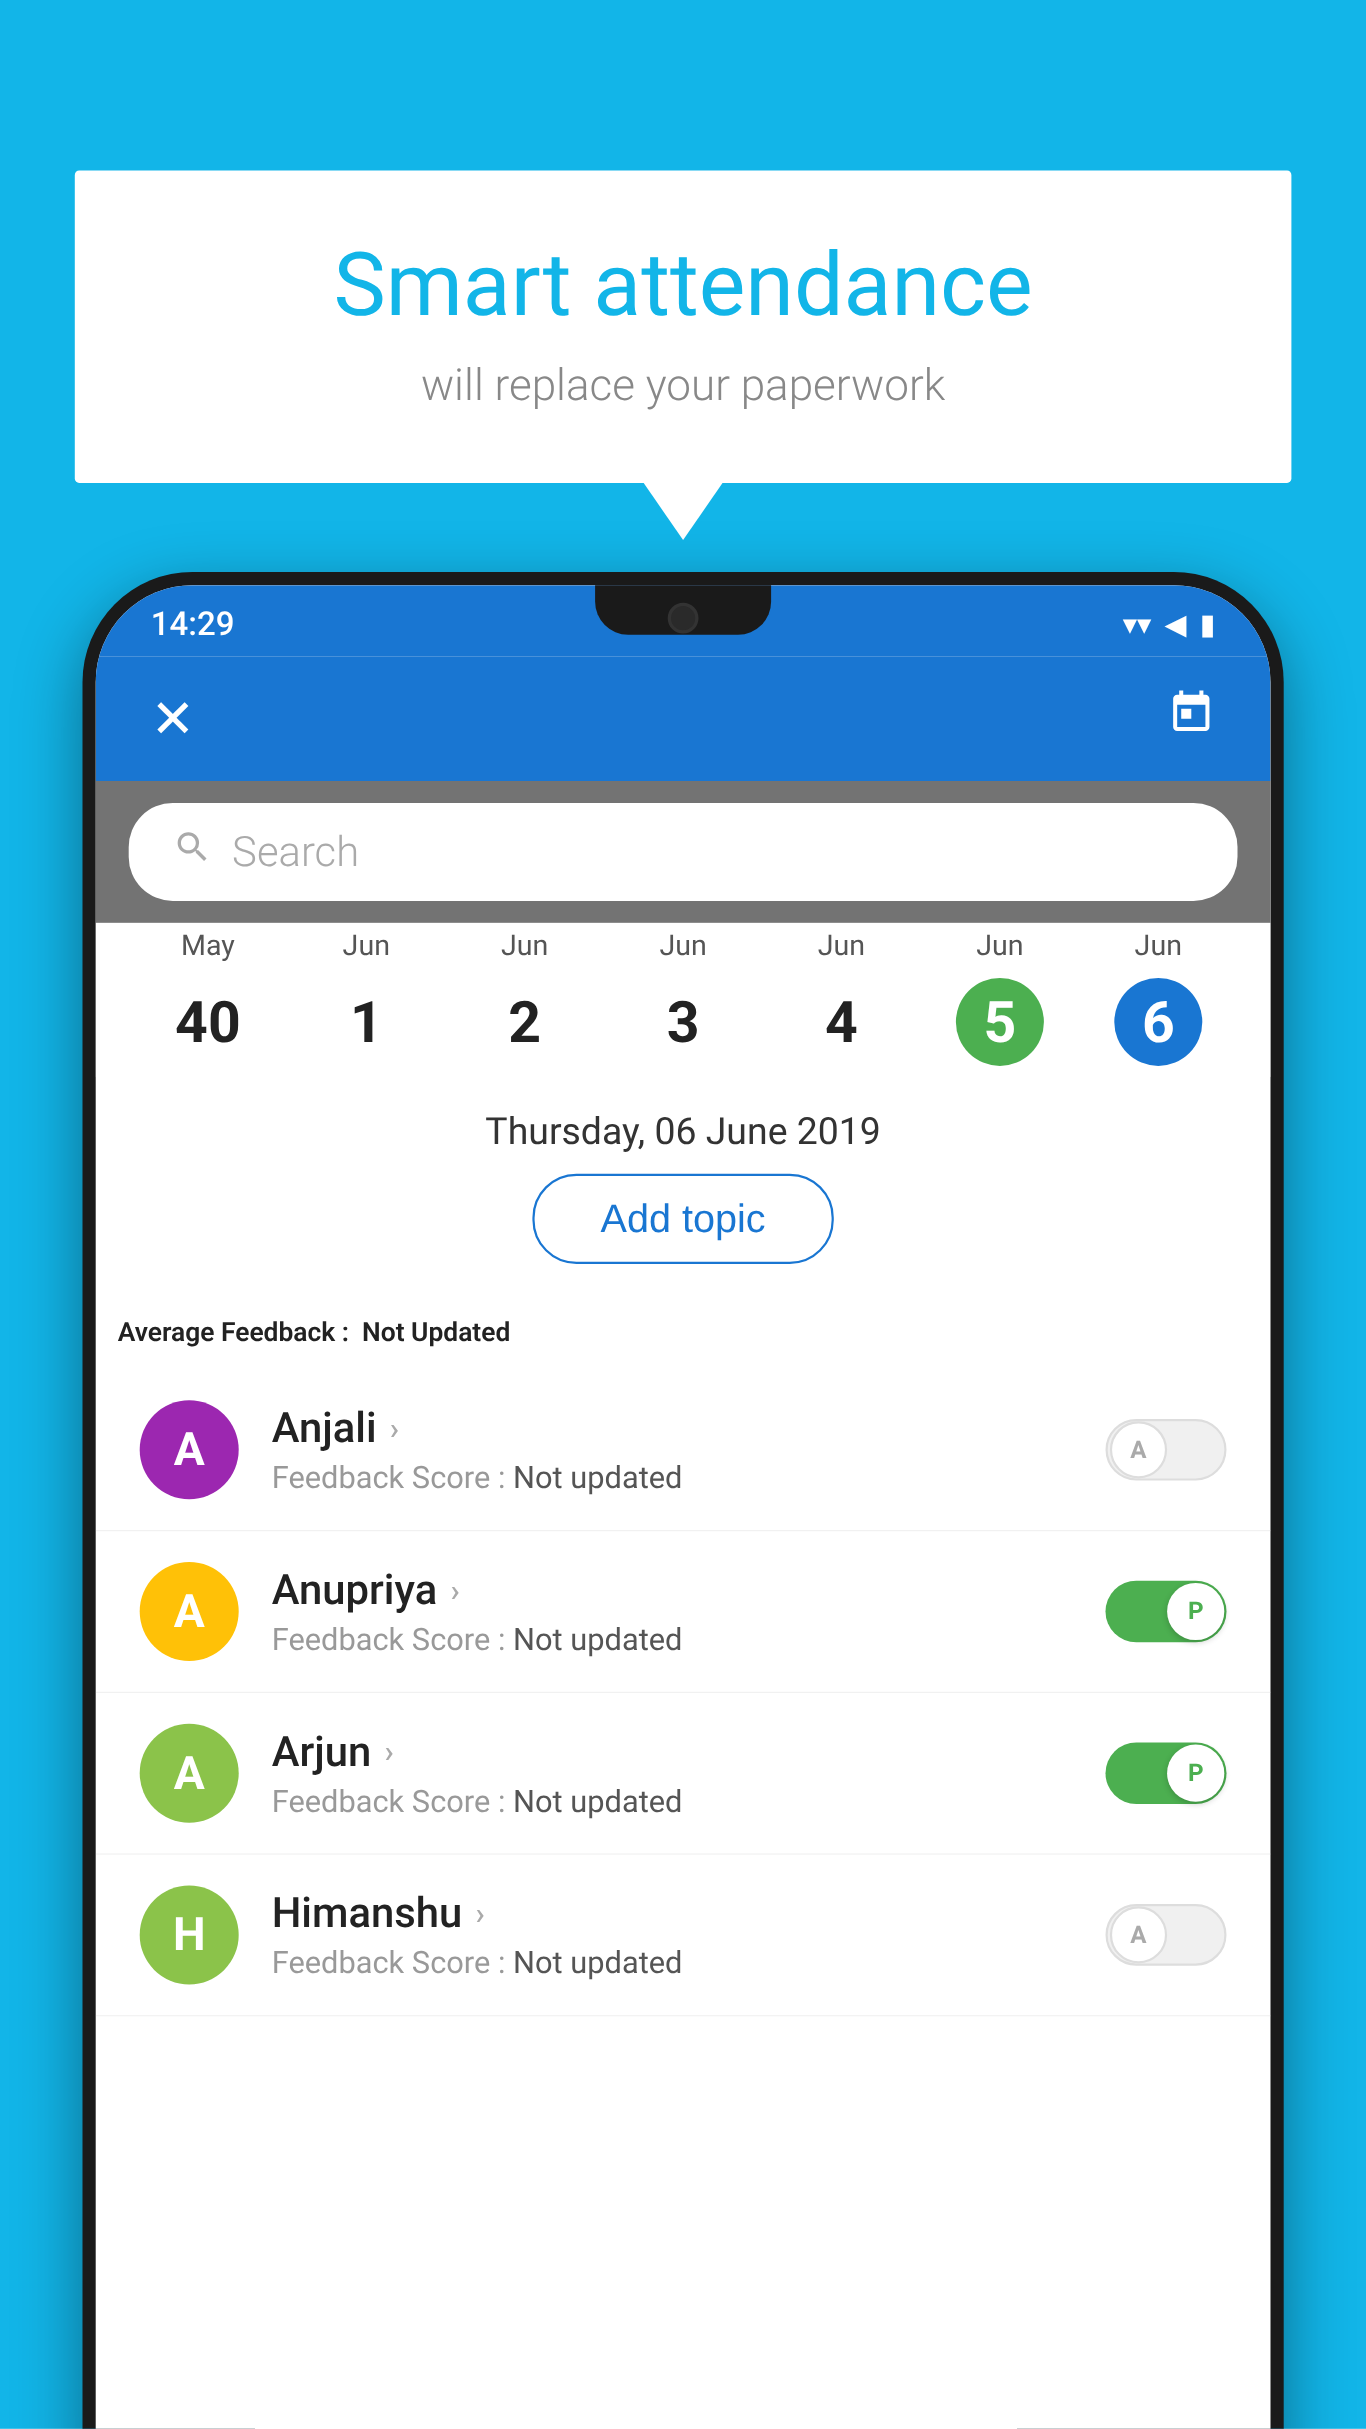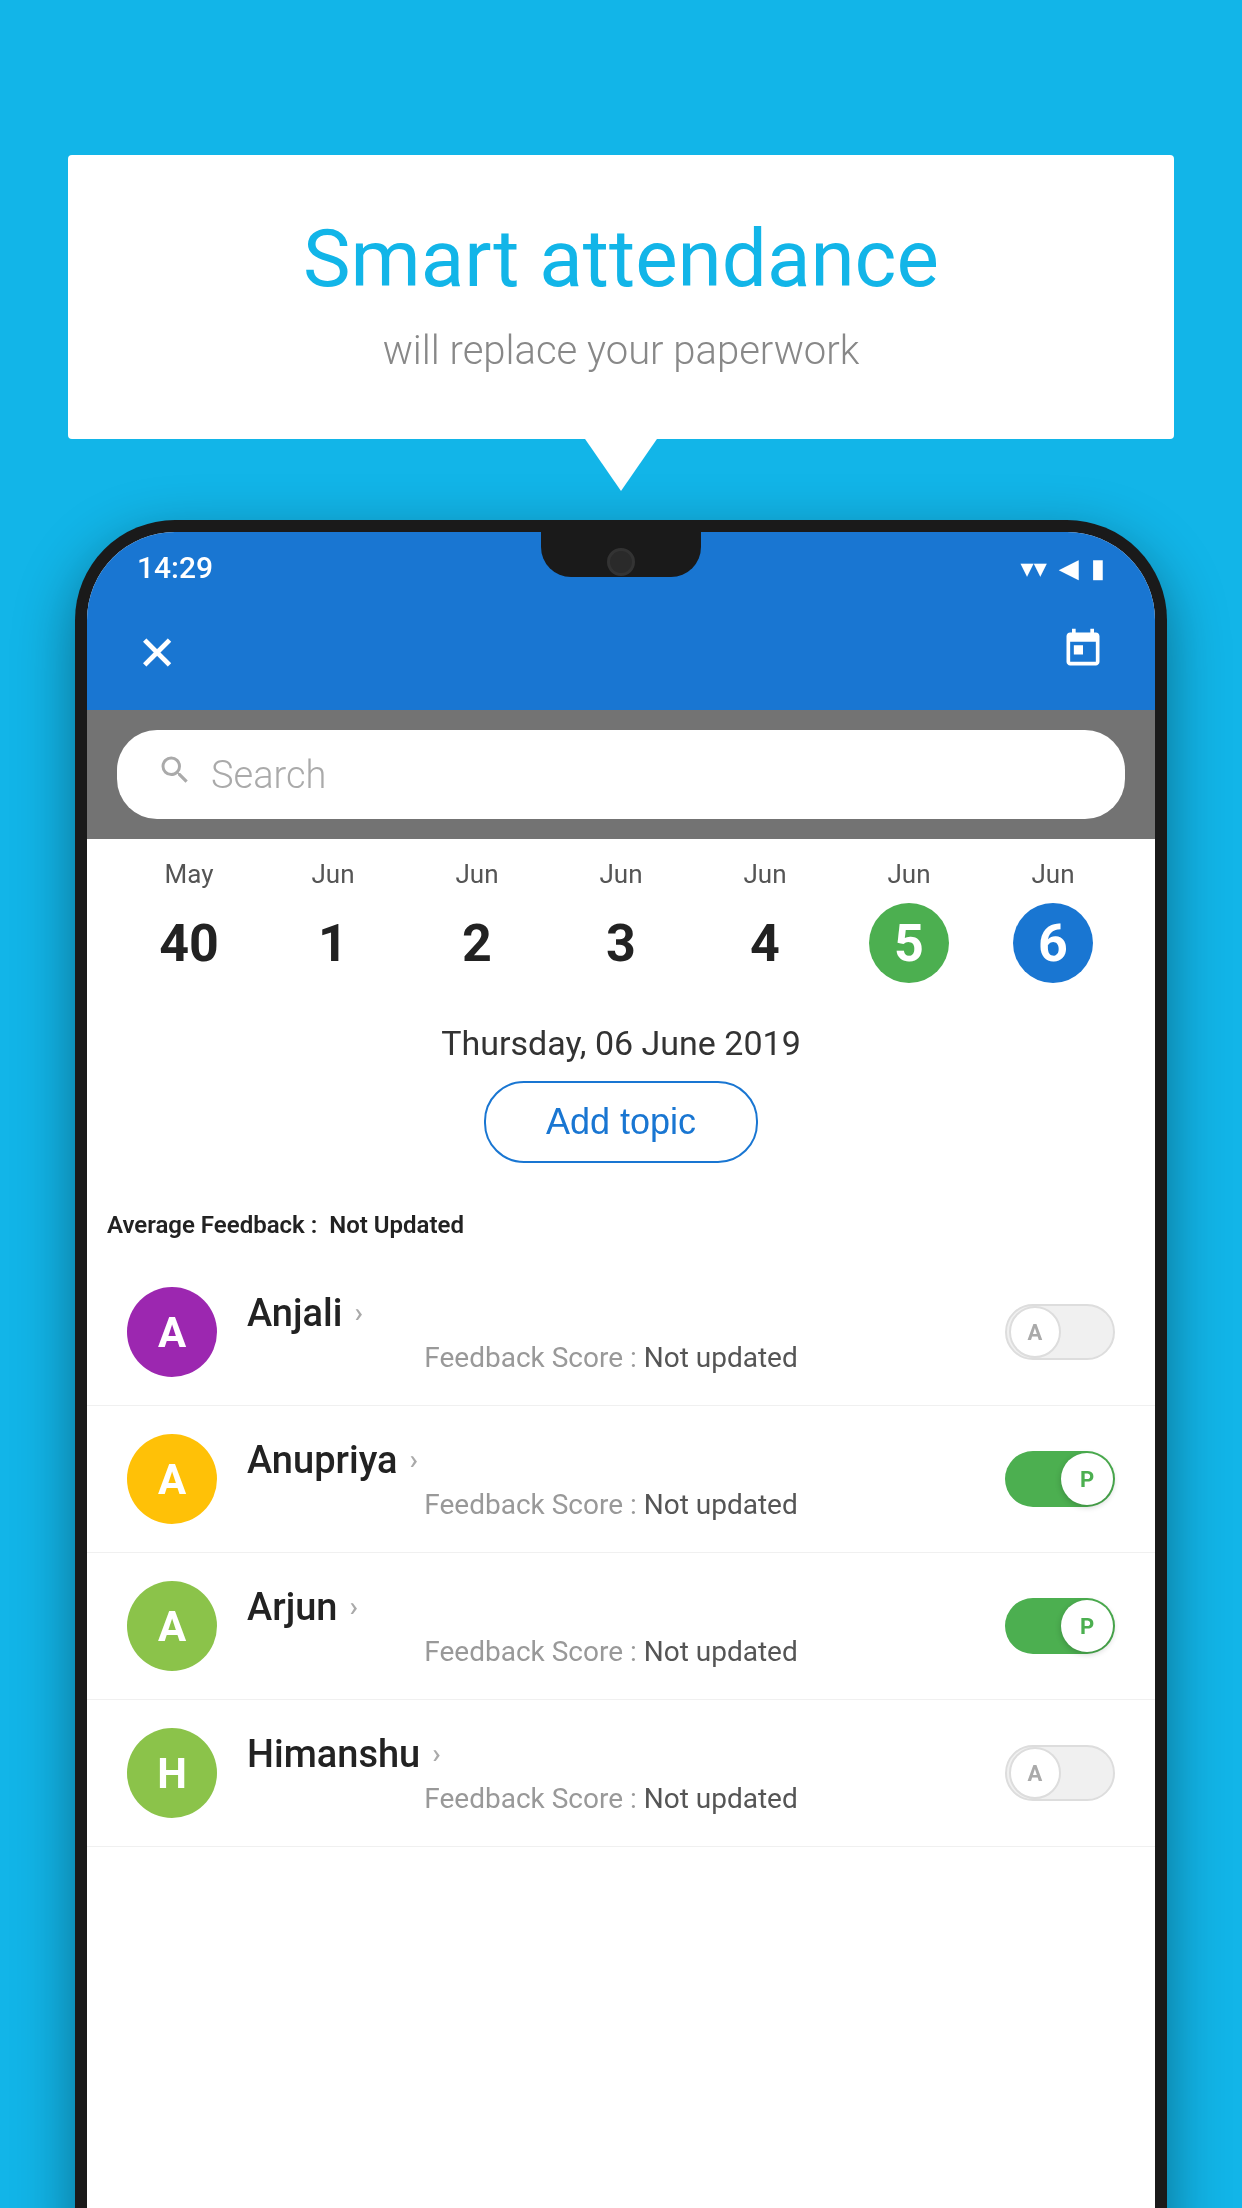--- a/index.html
+++ b/index.html
@@ -208,7 +208,7 @@
     .calendar-strip {
       display: flex;
       align-items: center;
-      padding: 20px 30px 10px;
+      padding: 6px 30px 10px;
       gap: 0;
       background: white;
       flex-shrink: 0;

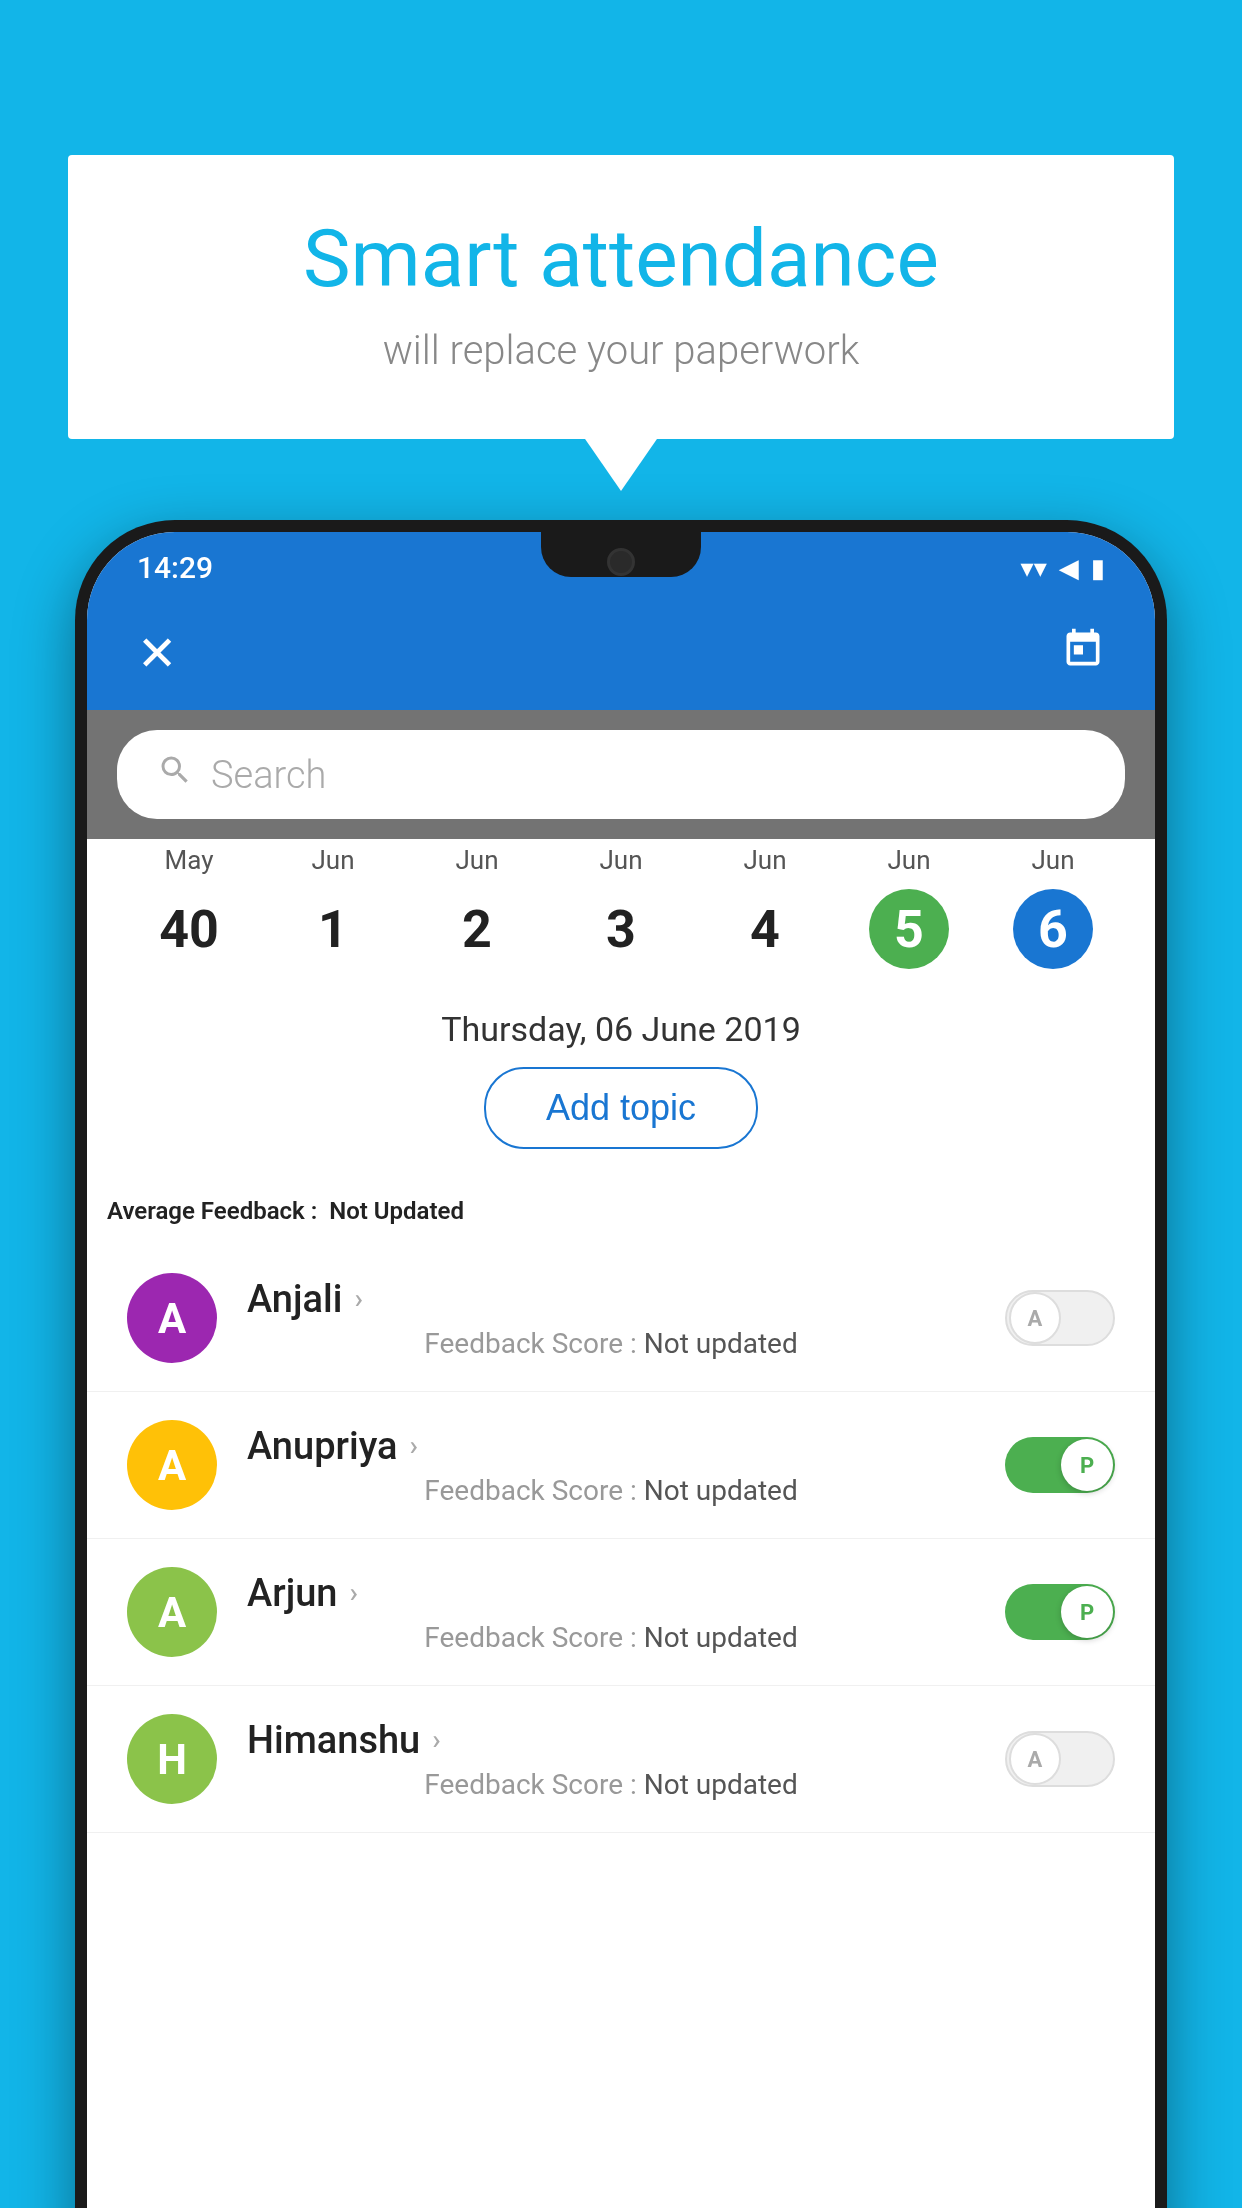--- a/index.html
+++ b/index.html
@@ -342,7 +342,6 @@
       font-size: 28px;
       color: #999;
       margin-top: 6px;
-      text-align: center;
     }
 
     .student-feedback span {

